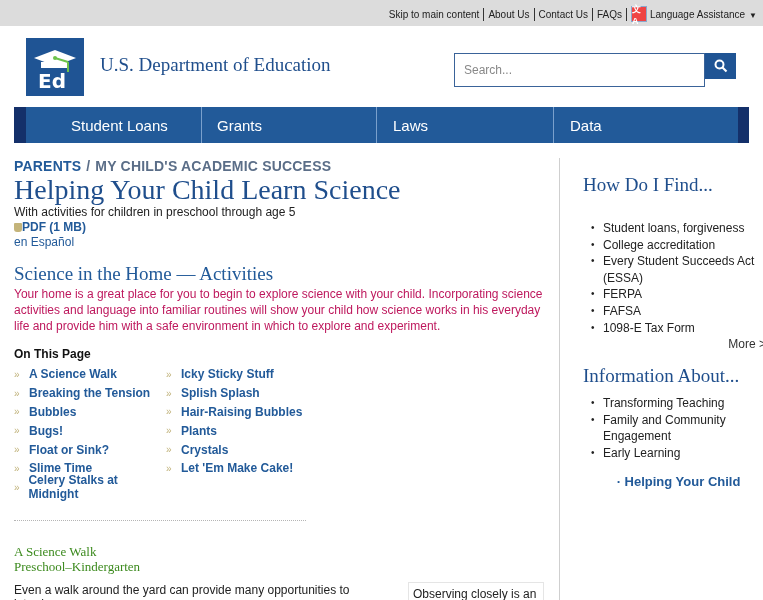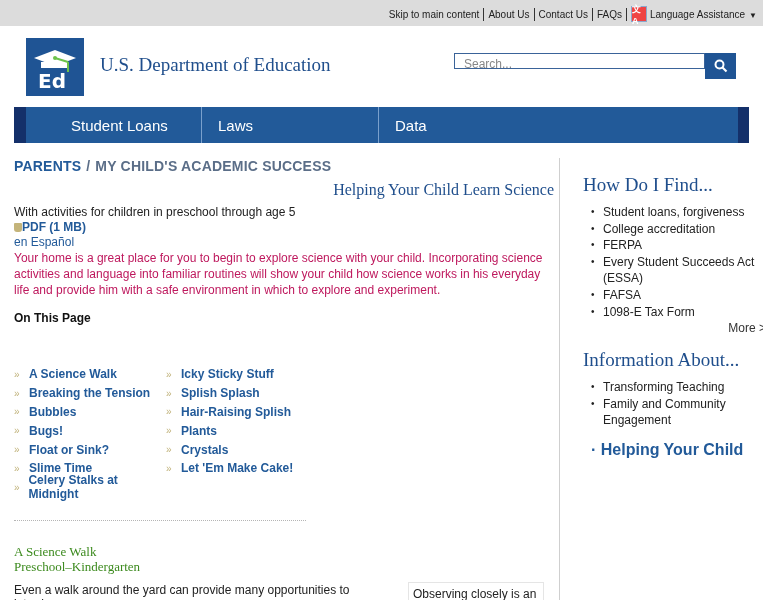--- a/index.html
+++ b/index.html
@@ -17,7 +17,7 @@
   .logo svg { display: block; }
   .site-name { position: absolute; left: 100px; top: 54px; font-family: "Liberation Serif", serif; font-size: 19px; color: #1f4e8c; }
 
-  .search-box { position: absolute; left: 454px; top: 53px; width: 251px; height: 16px; border: 1px solid #3a6399; background: #fff; }
+  .search-box { position: absolute; left: 454px; top: 53px; width: 251px; height: 34px; border: 1px solid #3a6399; background: #fff; }
   .search-box input { border: none; outline: none; width: 100%; height: 100%; padding: 0 9px; font-size: 12px; font-family: "Liberation Sans", sans-serif; color: #333; background: transparent; }
   .search-box input::placeholder { color: #888; }
   .search-btn { position: absolute; left: 705px; top: 53px; width: 31px; height: 26px; background: #1f5494; display: flex; align-items: center; justify-content: center; cursor: pointer; }

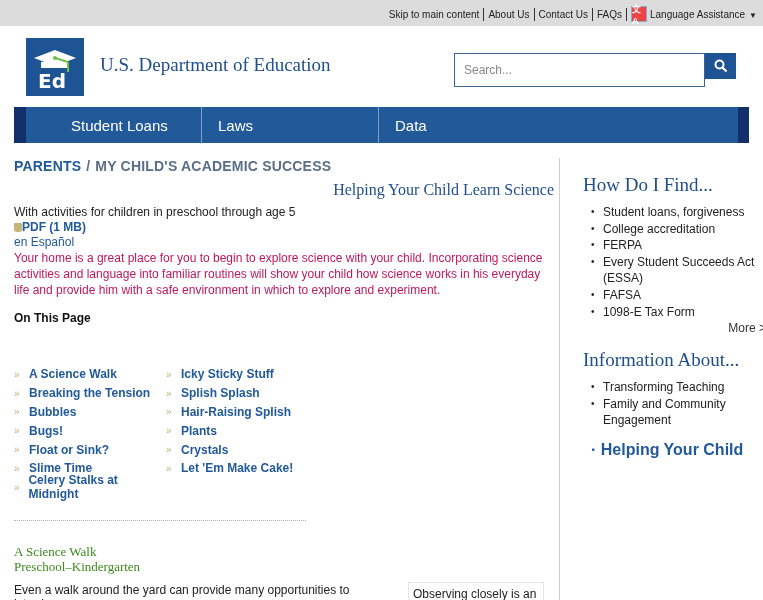--- a/index.html
+++ b/index.html
@@ -114,6 +114,7 @@
 <div class="navbar">
   <div class="nav-edge"></div>
   <div class="nav-item n1">Student Loans</div>
+  <div class="nav-item n2">Grants</div>
   <div class="nav-item n3">Laws</div>
   <div class="nav-item n4">Data</div>
   <div class="nav-edge right"></div>

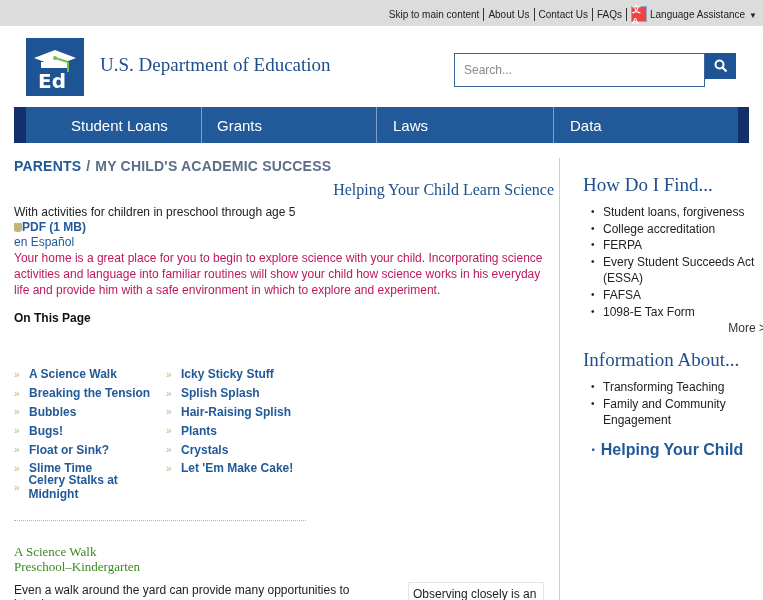--- a/index.html
+++ b/index.html
@@ -36,7 +36,7 @@
   .breadcrumb .bc-parent { color: #225a99; cursor: pointer; }
   .breadcrumb .bc-sep { color: #5b6e88; margin: 0 5px; }
   .breadcrumb .bc-current { color: #5b6e88; }
-  .page-title { font-family: "Liberation Serif", serif; font-size: 16px; color: #1f4e8c; margin-top: 2px; line-height: 28px; font-weight: normal; text-align: right; }
+  .page-title { font-family: "Liberation Serif", serif; font-size: 28px; color: #1f4e8c; margin-top: 2px; line-height: 28px; font-weight: normal; }
   .subtitle { font-size: 12px; color: #222; margin-top: 1px; }
   .pdf-link { font-size: 12px; color: #225a99; font-weight: bold; margin-top: 1px; display: flex; align-items: center; cursor: pointer; }
   .pdf-icon { width: 8px; height: 9px; background: #c4b47a; border-radius: 1px 1px 3px 3px; margin-right: 0; }

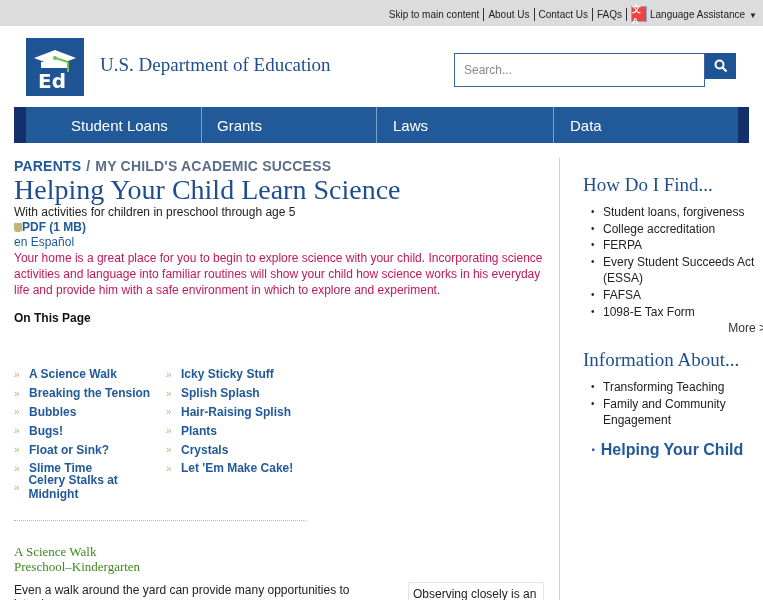--- a/index.html
+++ b/index.html
@@ -61,7 +61,7 @@
 
   .sidebar { position: absolute; left: 583px; top: 174px; width: 175px; }
   .side-h { font-family: "Liberation Serif", serif; font-size: 19px; color: #1f4e8c; font-weight: normal; }
-  .side-list { list-style: none; margin-top: 8px; }
+  .side-list { list-style: none; margin-top: 24px; }
   .side-list li { position: relative; padding-left: 20px; font-size: 12px; line-height: 16.6px; color: #222; cursor: pointer; }
   .side-list li::before { content: "•"; position: absolute; left: 8px; font-size: 10px; }
   .more { text-align: right; font-size: 12px; color: #333; margin-top: 1px; margin-right: -8px; cursor: pointer; }

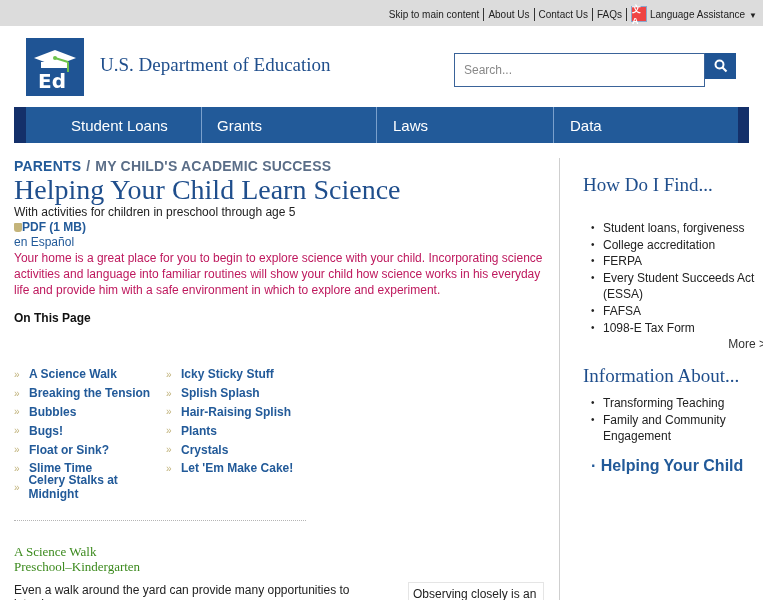--- a/index.html
+++ b/index.html
@@ -132,6 +132,7 @@
   </div>
   <div class="espanol">en Español</div>
 
+  <h2 class="section-title">Science in the Home — Activities</h2>
   <p class="intro">Your home is a great place for you to begin to explore science with your child. Incorporating science activities and language into familiar routines will show your child how science works in his everyday life and provide him with a safe environment in which to explore and experiment.</p>
   <div class="on-page">On This Page</div>
 

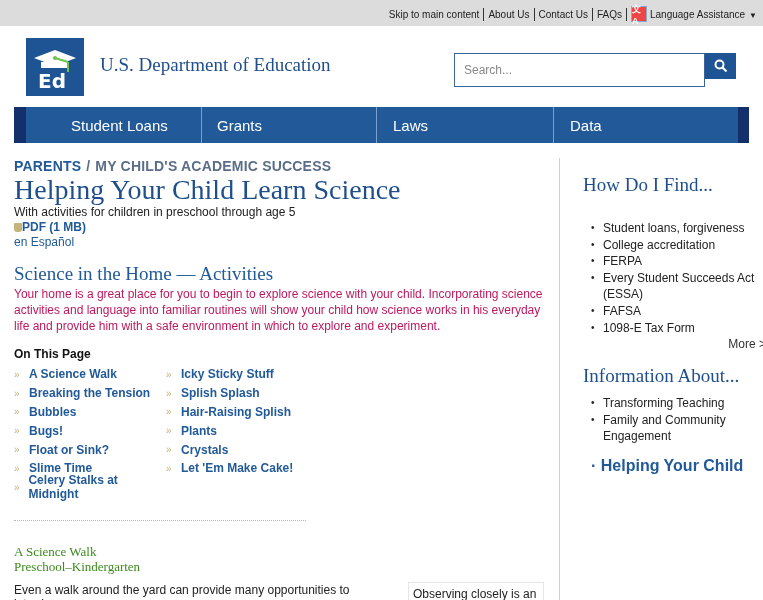--- a/index.html
+++ b/index.html
@@ -211,8 +211,8 @@
   <ul class="side-list">
     <li>Student loans, forgiveness</li>
     <li>College accreditation</li>
+    <li>Every Student Succeeds Act (ESSA)</li>
     <li>FERPA</li>
-    <li>Every Student Succeeds Act (ESSA)</li>
     <li>FAFSA</li>
     <li>1098-E Tax Form</li>
   </ul>

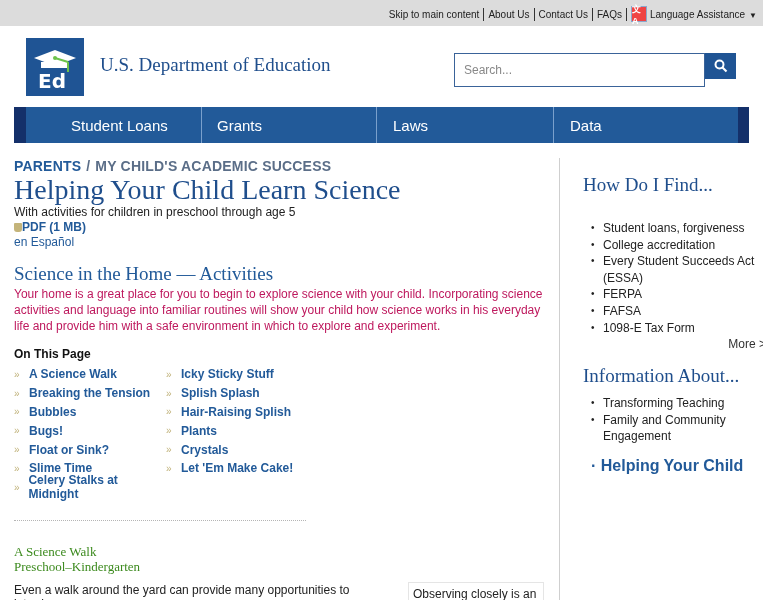--- a/index.html
+++ b/index.html
@@ -178,7 +178,7 @@
         </div>
       <div class="toc-item">
           <span class="toc-arrow">»</span>
-          <span>Hair-Raising Splish</span>
+          <span>Hair-Raising Bubbles</span>
         </div>
       <div class="toc-item">
           <span class="toc-arrow">»</span>

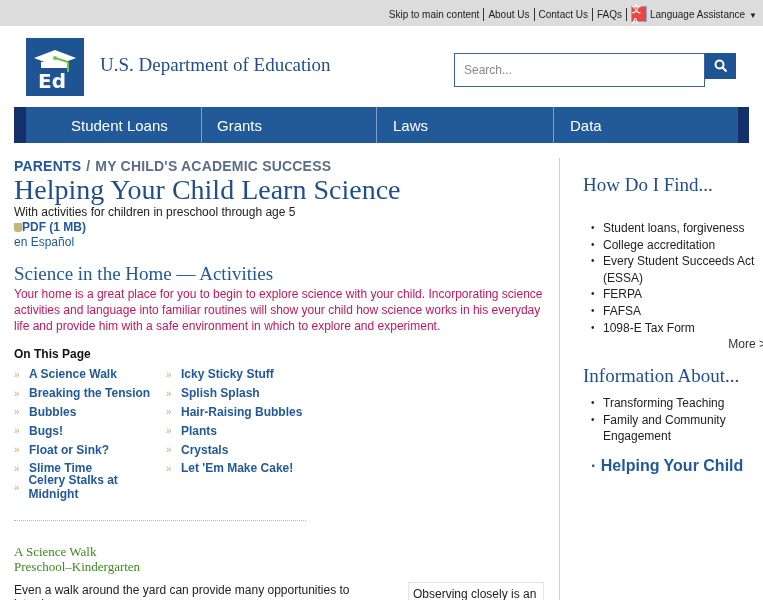--- a/index.html
+++ b/index.html
@@ -222,6 +222,7 @@
   <ul class="side-list" style="margin-top:8px;">
     <li>Transforming Teaching</li>
     <li>Family and Community Engagement</li>
+    <li>Early Learning</li>
   </ul>
 
   <div class="related-link">

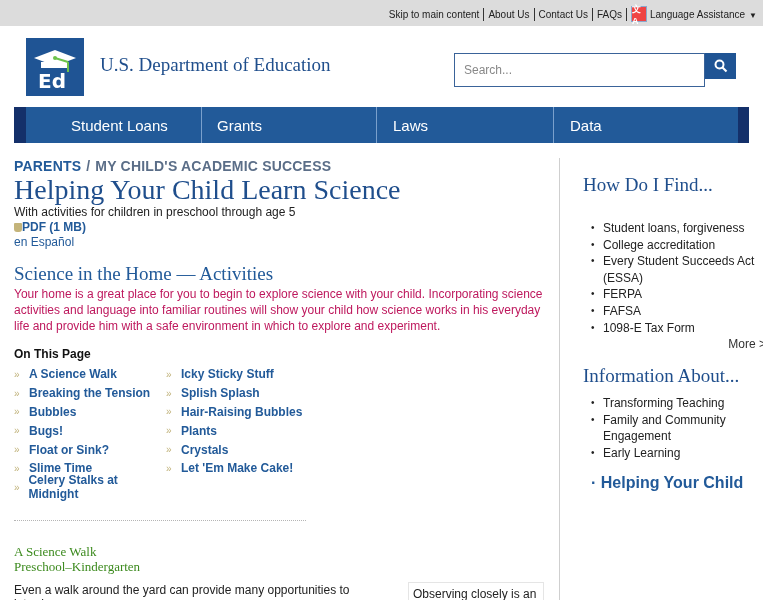--- a/index.html
+++ b/index.html
@@ -67,7 +67,7 @@
   .more { text-align: right; font-size: 12px; color: #333; margin-top: 1px; margin-right: -8px; cursor: pointer; }
   .side-h2 { margin-top: 14px; }
   .side-h3 { font-family: "Liberation Serif", serif; font-size: 17px; color: #1f4e8c; margin-top: 22px; margin-left: 8px; font-weight: normal; }
-  .related-link { margin-top: 12px; margin-left: 8px; font-size: 16px; font-weight: bold; color: #225a99; cursor: pointer; }
+  .related-link { margin-top: 12px; margin-left: 16px; font-size: 13px; font-weight: bold; color: #225a99; cursor: pointer; text-align: center; }
 </style>
 </head>
 <body>

